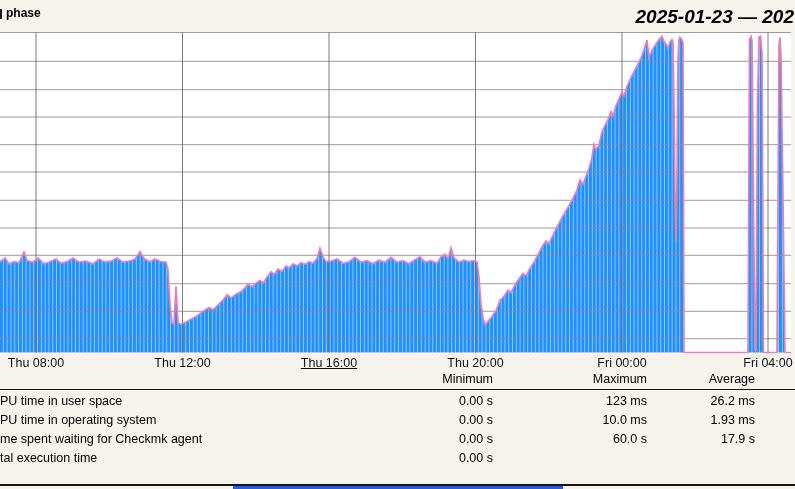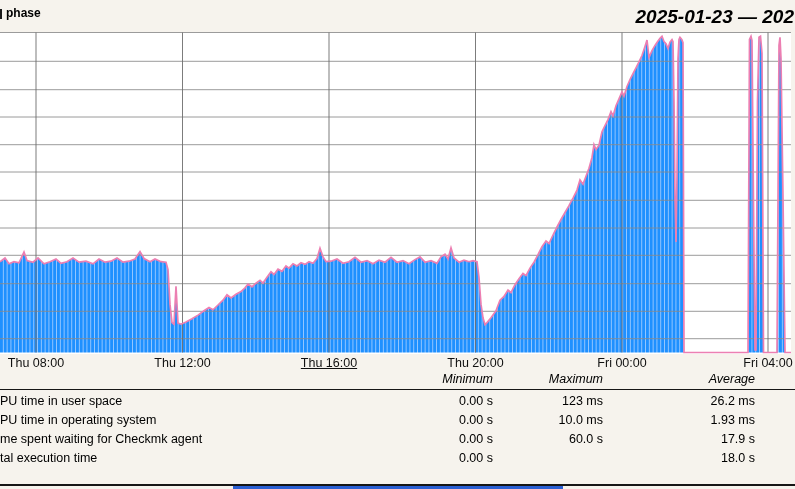--- a/index.html
+++ b/index.html
@@ -31,7 +31,7 @@
     font-size:12.5px;color:#111;white-space:nowrap;
   }
   #xlabels{position:absolute;left:0;top:356px;width:630px;height:16px;}
-  #legend-head{position:absolute;left:0;top:372px;width:795px;height:16px;font-size:12.5px;font-style:italic;}
+  #legend-head{position:absolute;left:0;top:372px;width:795px;height:16px;font-size:12.5px;}
   .col{position:absolute;text-align:right;white-space:nowrap;}
   .c1{left:373px;width:120px;}
   .c2{left:483px;width:120px;}

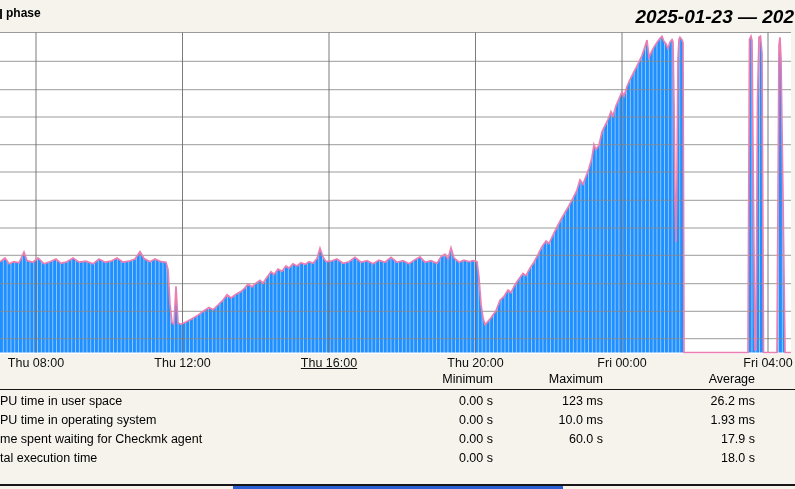--- a/index.html
+++ b/index.html
@@ -34,7 +34,7 @@
   #legend-head{position:absolute;left:0;top:372px;width:795px;height:16px;font-size:12.5px;}
   .col{position:absolute;text-align:right;white-space:nowrap;}
   .c1{left:373px;width:120px;}
-  .c2{left:483px;width:120px;}
+  .c2{left:527px;width:120px;}
   .c3{left:635px;width:120px;}
   #legend-sep{position:absolute;left:0;top:389px;width:795px;height:1px;background:#1a1a1a;}
   #legend-rows{position:absolute;left:0;top:392px;width:795px;}

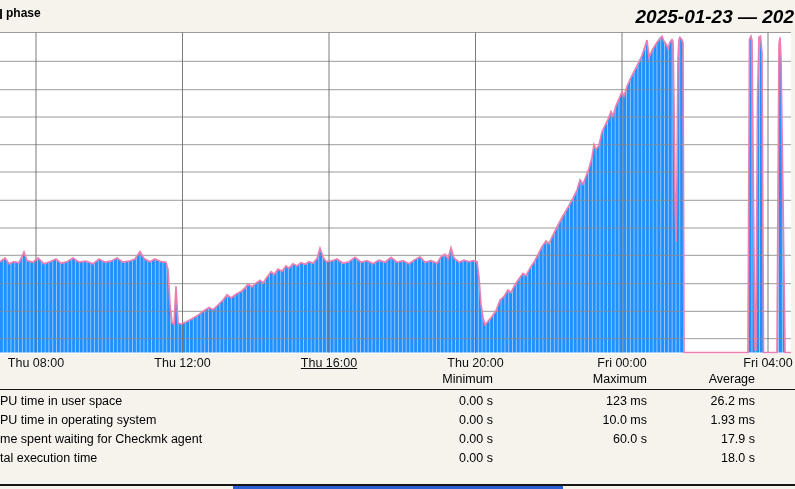--- a/index.html
+++ b/index.html
@@ -120,7 +120,6 @@
       <div class="lrow">
         <span class="llabel">tal execution time</span>
         <span class="col c1">0.00 s</span>
-        <span class="col c3">18.0 s</span>
       </div>
     </div>
 

